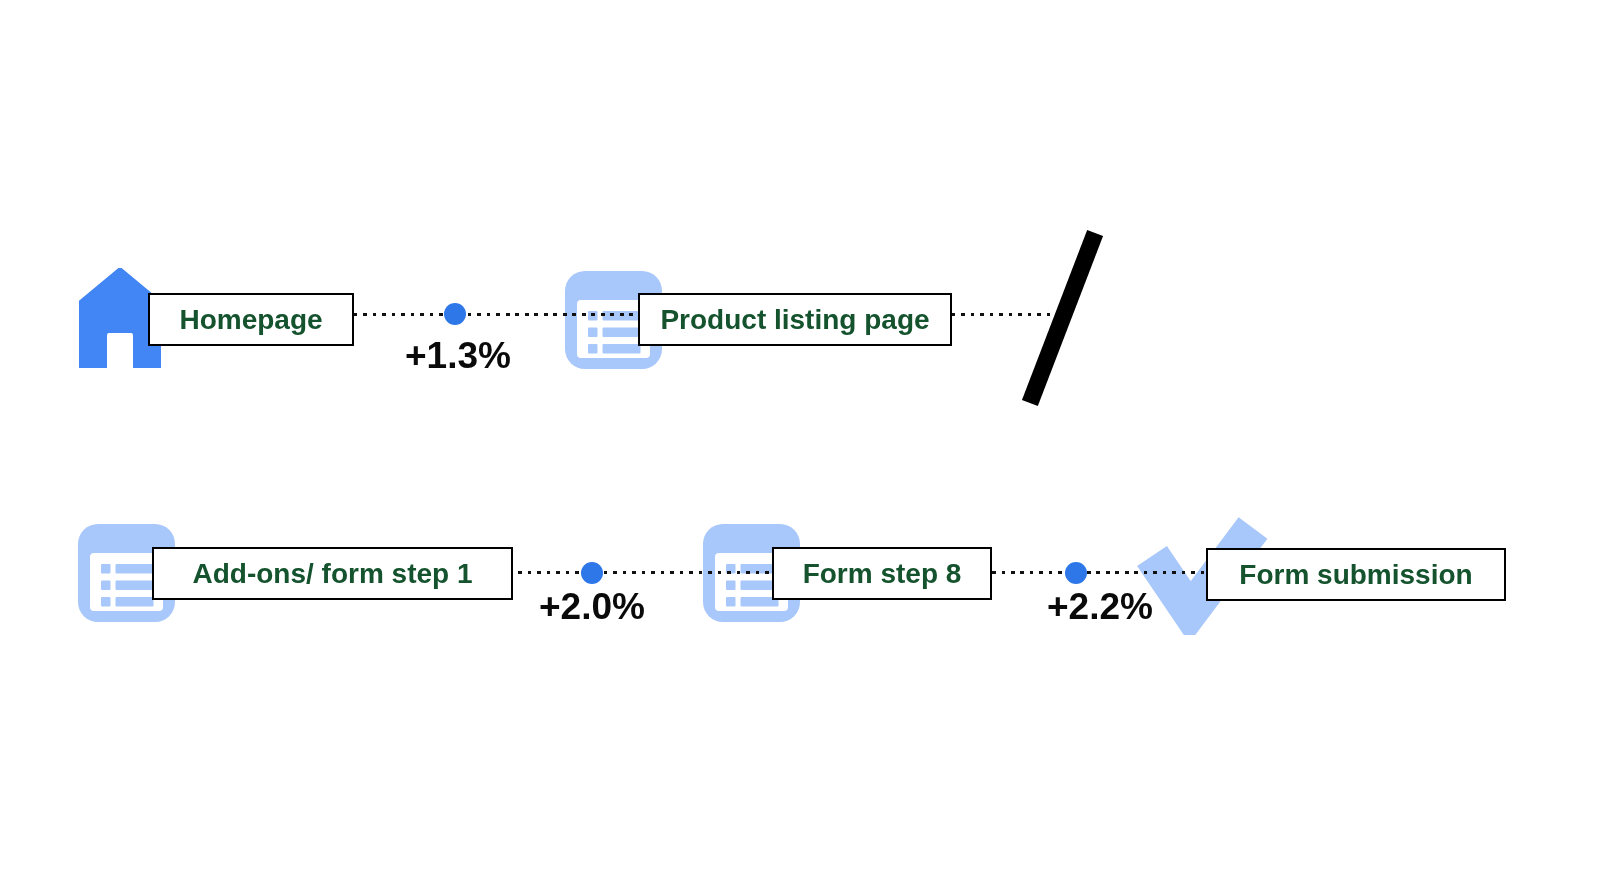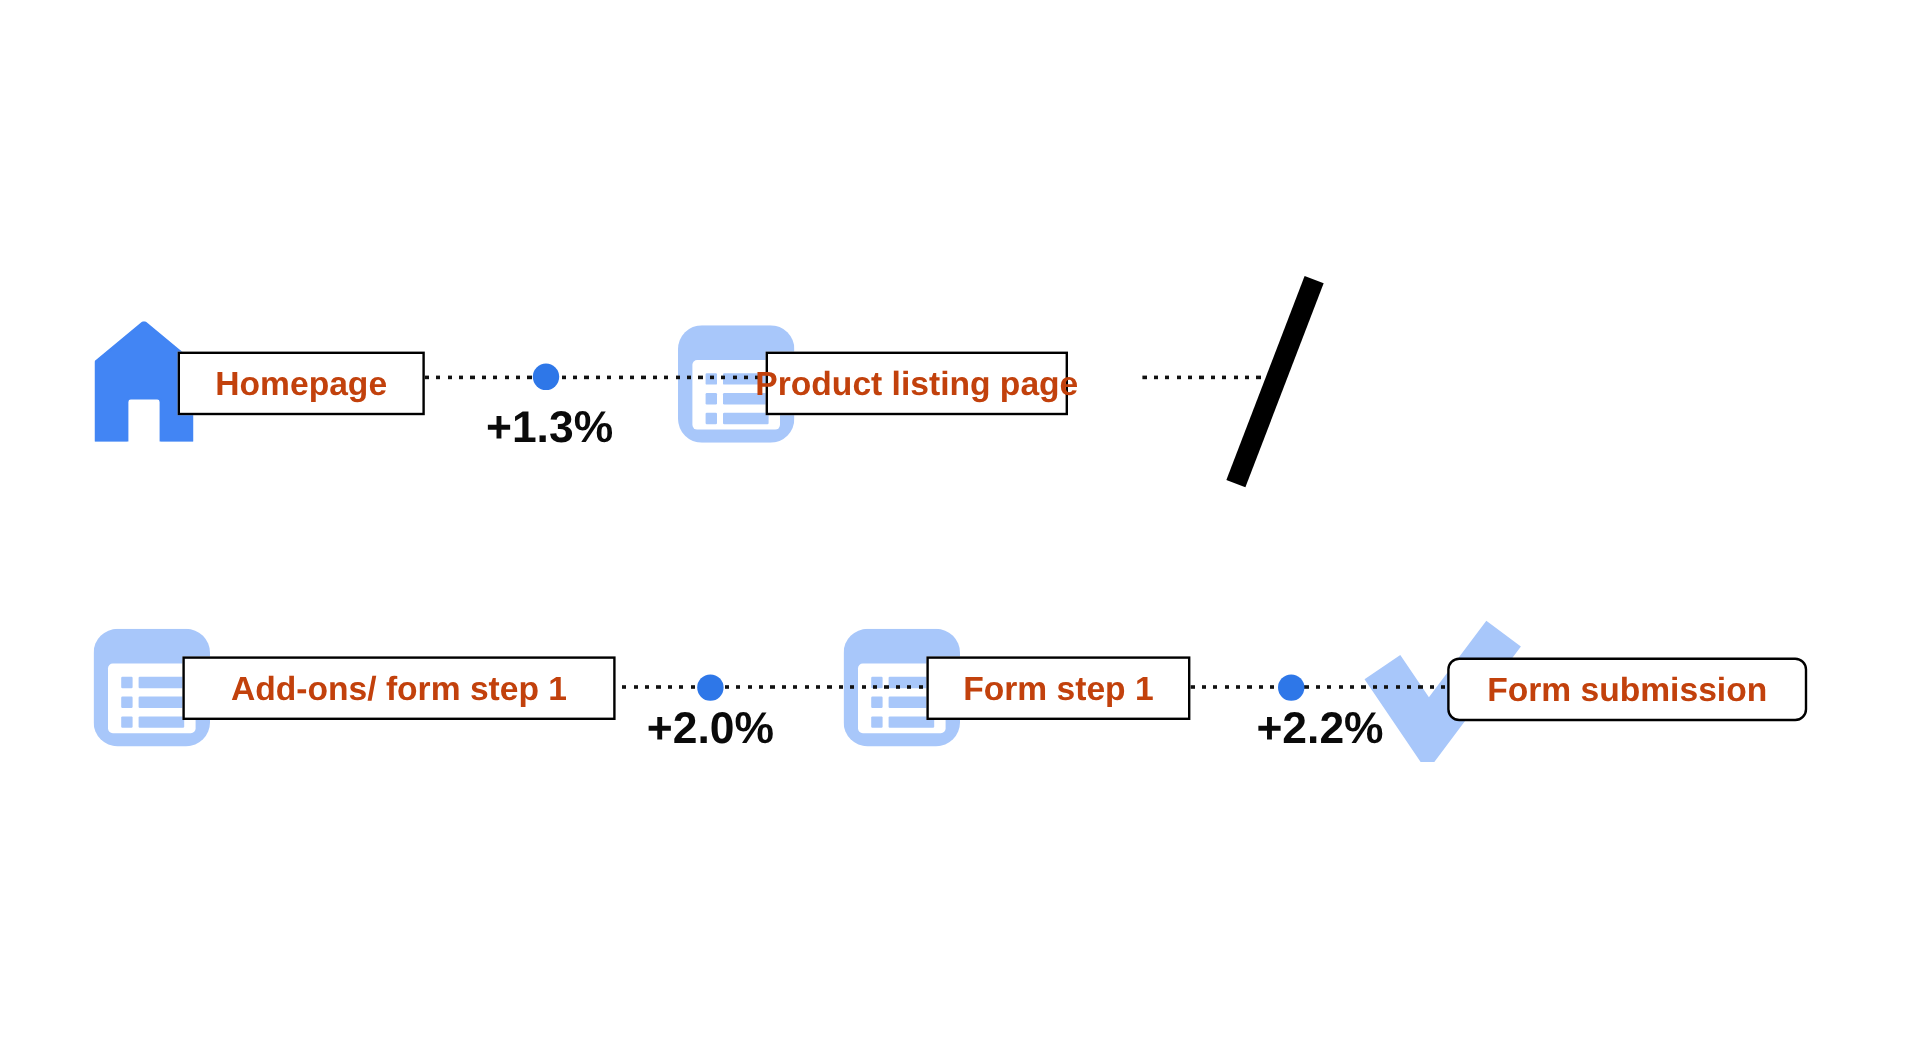--- a/index.html
+++ b/index.html
@@ -23,7 +23,7 @@
     position:absolute;z-index:4;height:53px;box-sizing:border-box;
     background:#ffffff;border:2px solid #000;
     display:flex;align-items:center;justify-content:center;
-    font-size:28px;font-weight:700;color:#c2410c;white-space:nowrap;
+    font-size:28px;font-weight:700;color:#14532d;white-space:nowrap;
   }
   .pct{
     position:absolute;z-index:3;text-align:center;

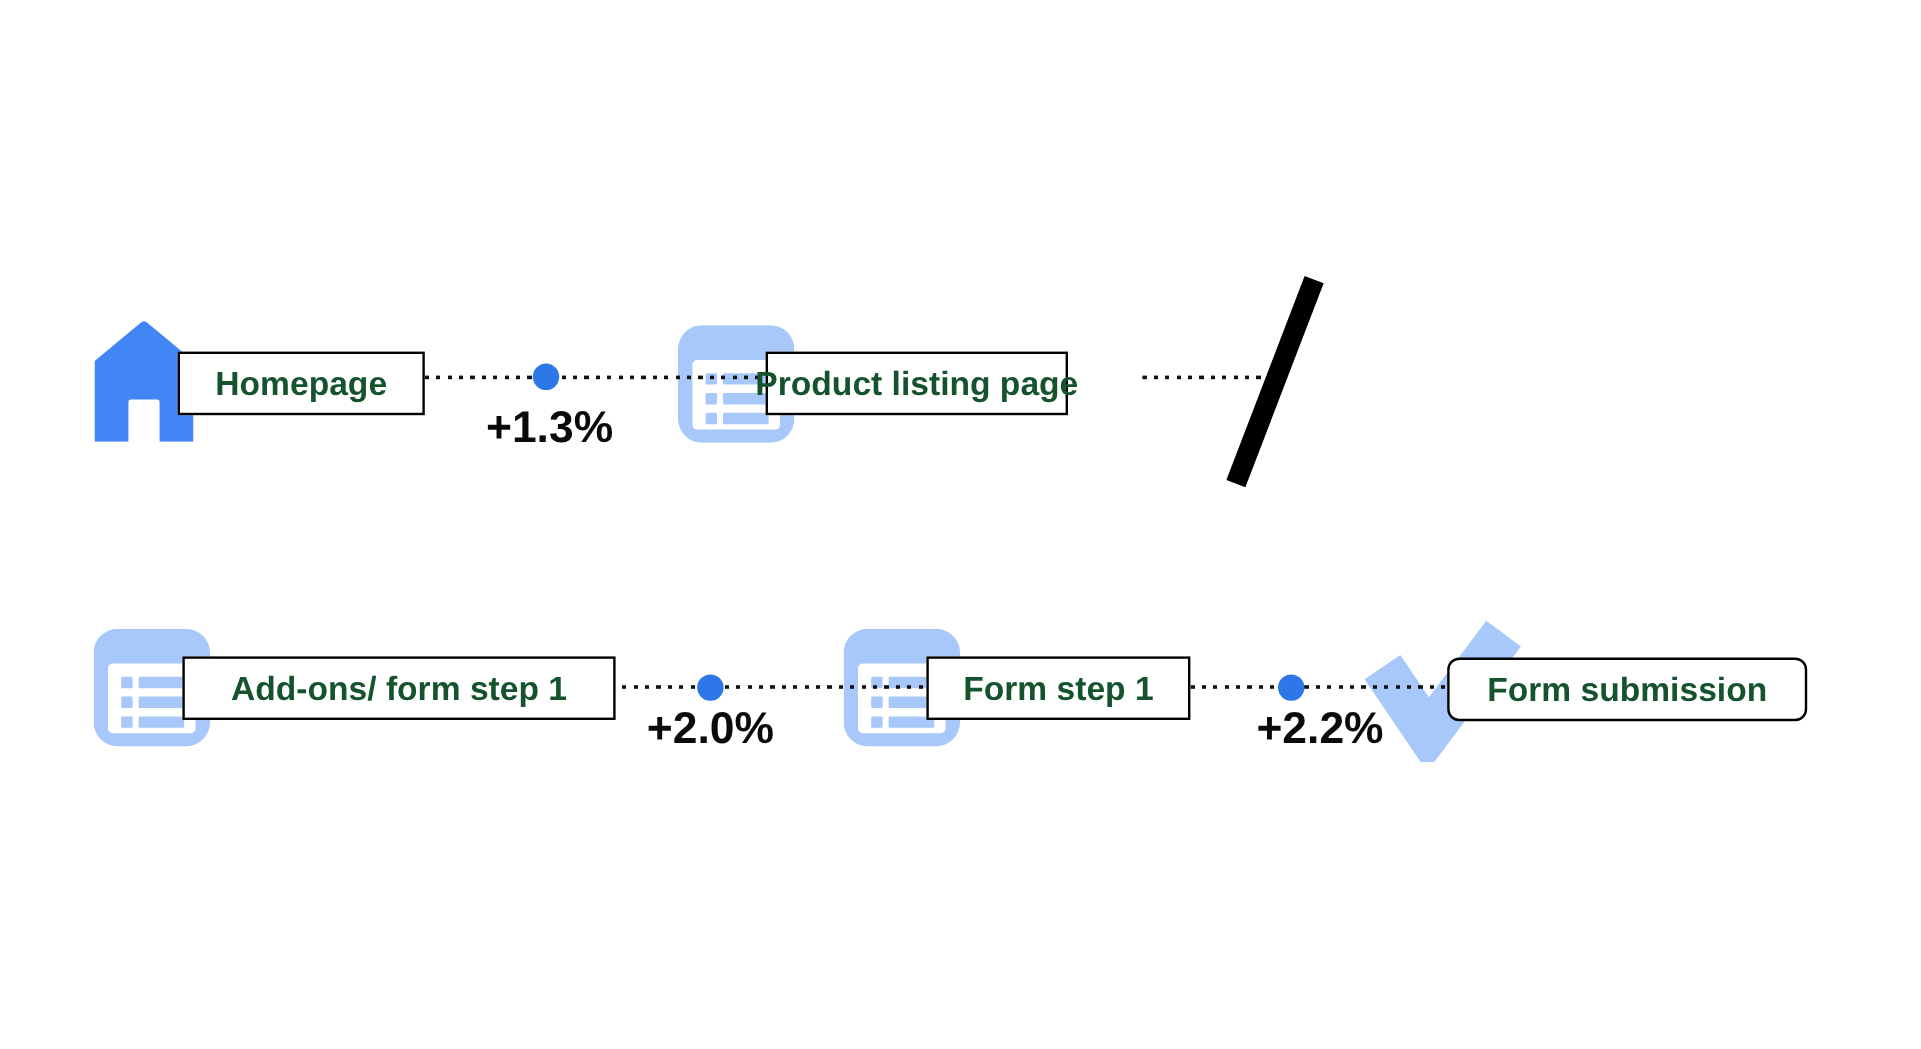--- a/index.html
+++ b/index.html
@@ -64,7 +64,7 @@
     <rect x="37.5" y="73" width="38" height="9.5" rx="1" fill="#A8C7FA"></rect>
   </svg>
 
-  <div class="label-box" style="left:638px;top:293px;width:252px;">
+  <div class="label-box" style="left:638px;top:293px;width:314px;">
     <span>Product listing page</span>
   </div>
 

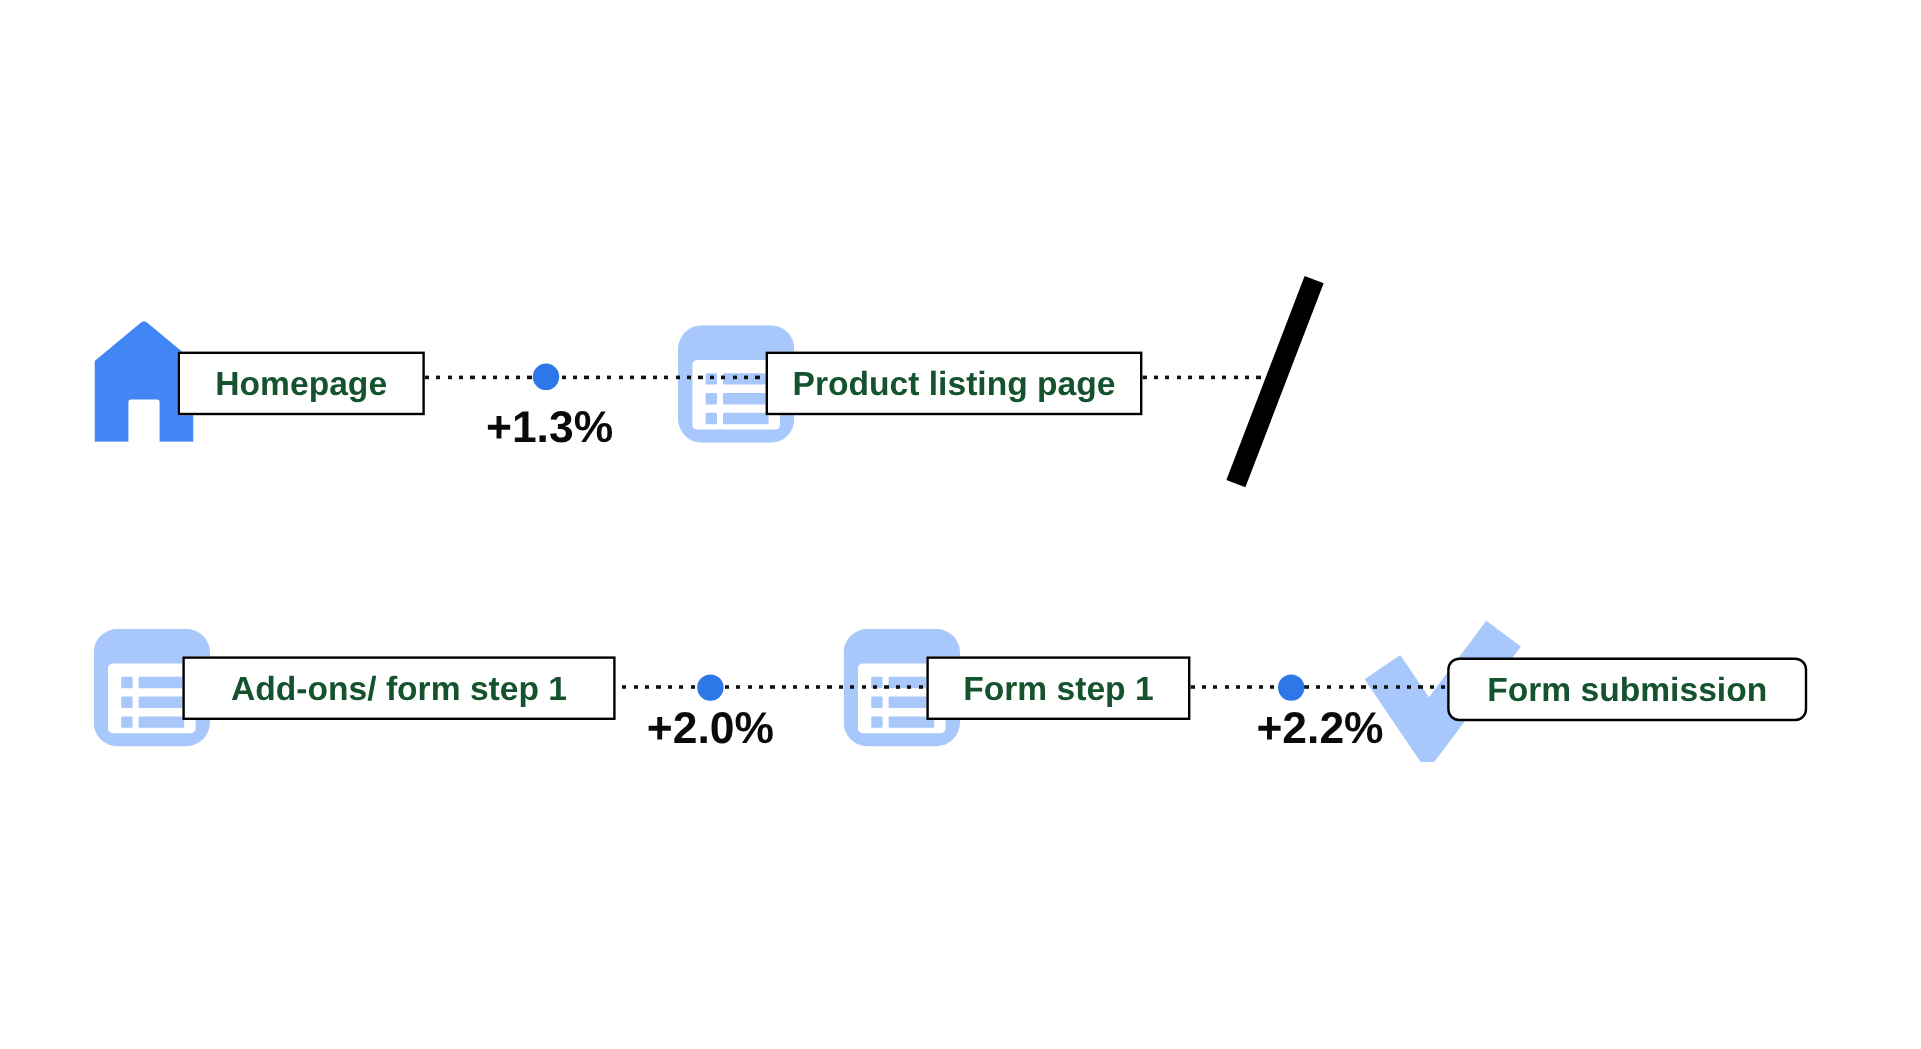--- a/index.html
+++ b/index.html
@@ -105,7 +105,7 @@
   </svg>
 
   <div class="label-box" style="left:772px;top:547px;width:220px;">
-    <span>Form step 1</span>
+    <span>Form step 8</span>
   </div>
 
   <div class="dotline" style="left:992px;top:571px;width:216px;"></div>

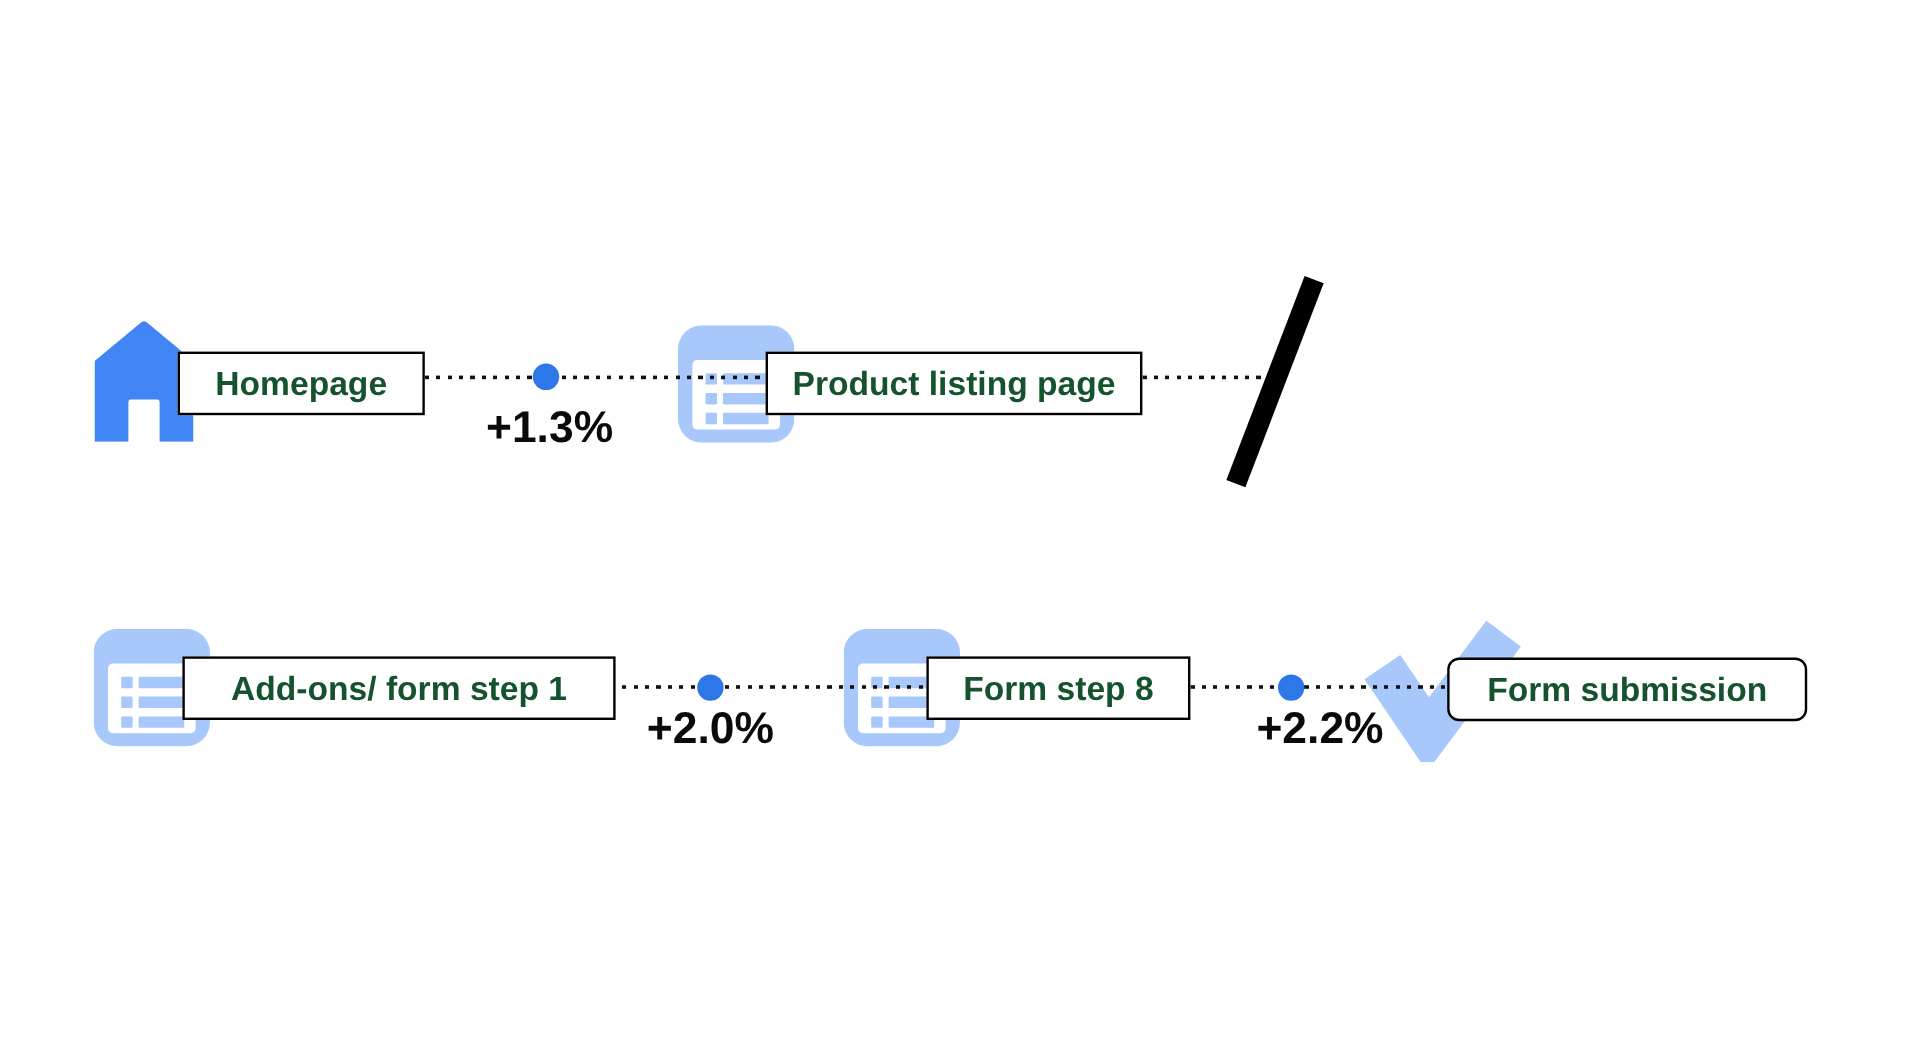--- a/index.html
+++ b/index.html
@@ -118,7 +118,7 @@
     <polyline points="27,51 65,107 128,23" fill="none" stroke="#A8C7FA" stroke-width="36" stroke-linecap="butt" stroke-linejoin="miter"></polyline>
   </svg>
 
-  <div class="label-box" style="left:1206px;top:548px;width:300px;border-radius:10px;">
+  <div class="label-box" style="left:1206px;top:548px;width:300px;">
     <span>Form submission</span>
   </div>
 

